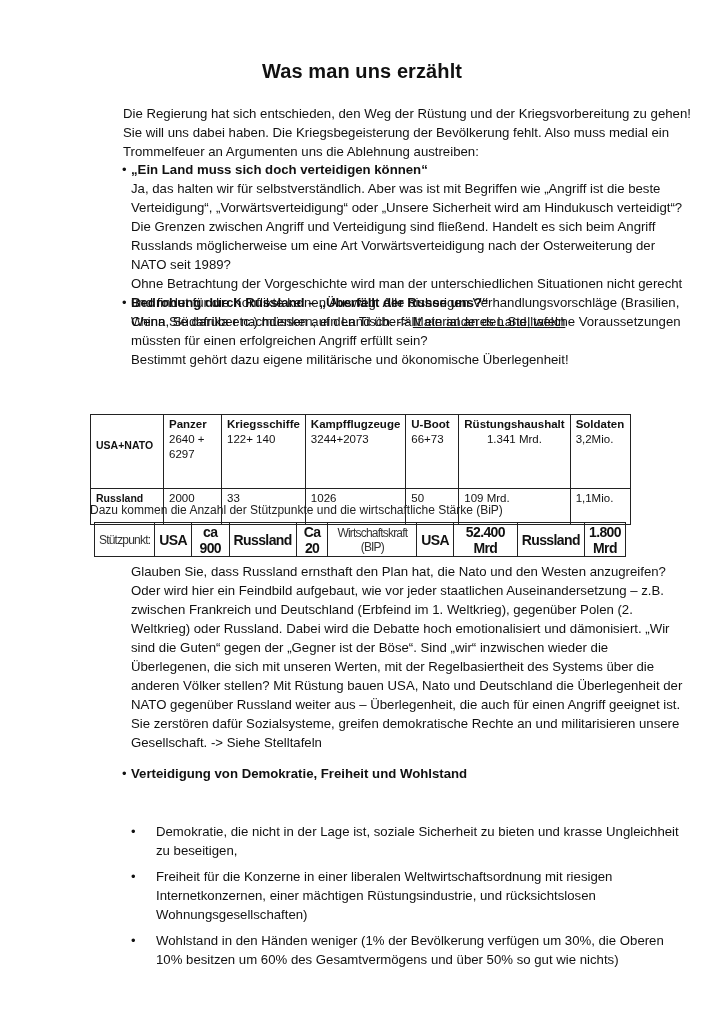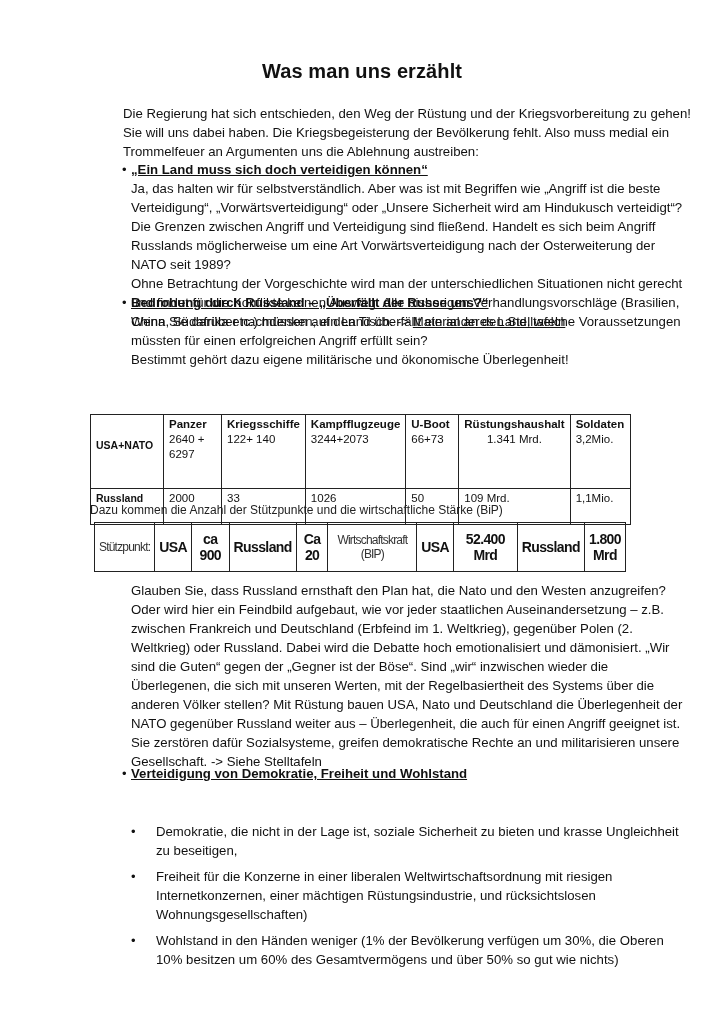--- a/index.html
+++ b/index.html
@@ -15,7 +15,7 @@
   .b1 { top: 160px; }
   .b2 { top: 293px; }
   .b3 { top: 764px; }
-  .bold { font-weight: bold; text-decoration: underline; }
+  .bold { font-weight: bold; }
   .link { text-decoration: underline; }
   table.mil { position: absolute; left: 90px; top: 414px; width: 541px; border-collapse: collapse;
               font-size: 11.5px; line-height: 15px; }

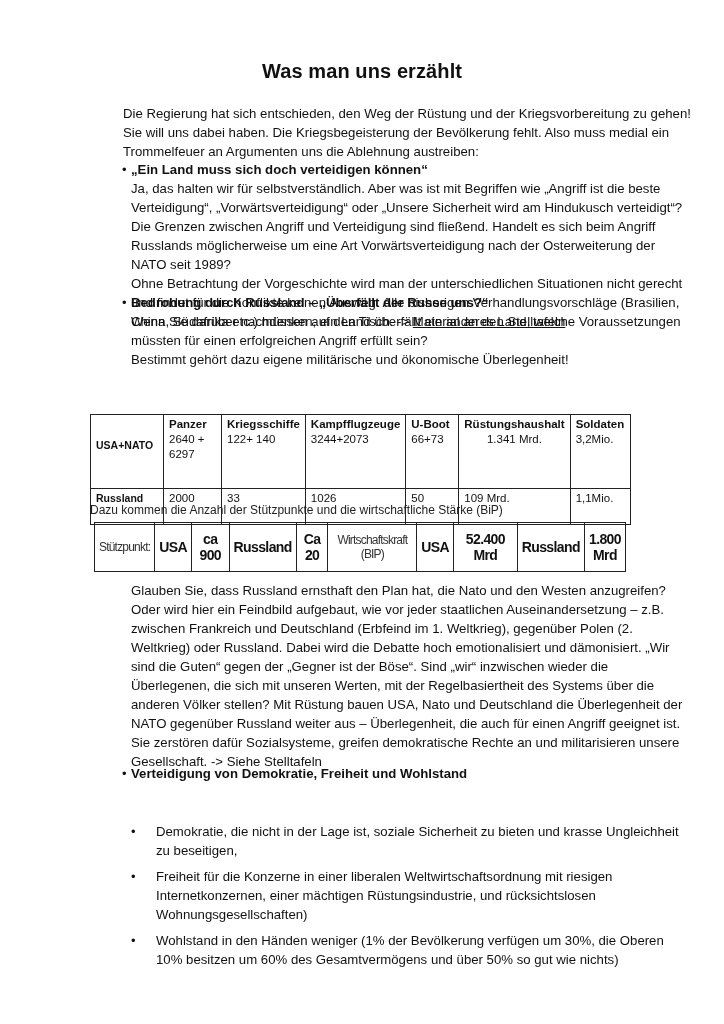--- a/index.html
+++ b/index.html
@@ -31,7 +31,7 @@
   table.strip { position: absolute; left: 94px; top: 522px; width: 532px; height: 35px;
                 border-collapse: collapse; font-family: "Liberation Sans", sans-serif; }
   table.strip td { border: 1.5px solid #222; text-align: center; vertical-align: middle;
-                   font-size: 14px; font-weight: bold; letter-spacing: -0.6px; padding: 8px 4px;
+                   font-size: 14px; font-weight: bold; letter-spacing: -0.6px; padding: 0 4px;
                    transform-origin: center; }
   table.strip td.light { font-weight: normal; font-size: 12px; color: #333; letter-spacing: -0.8px; }
   .para2 { position: absolute; left: 92px; top: 581px; width: 560px; }

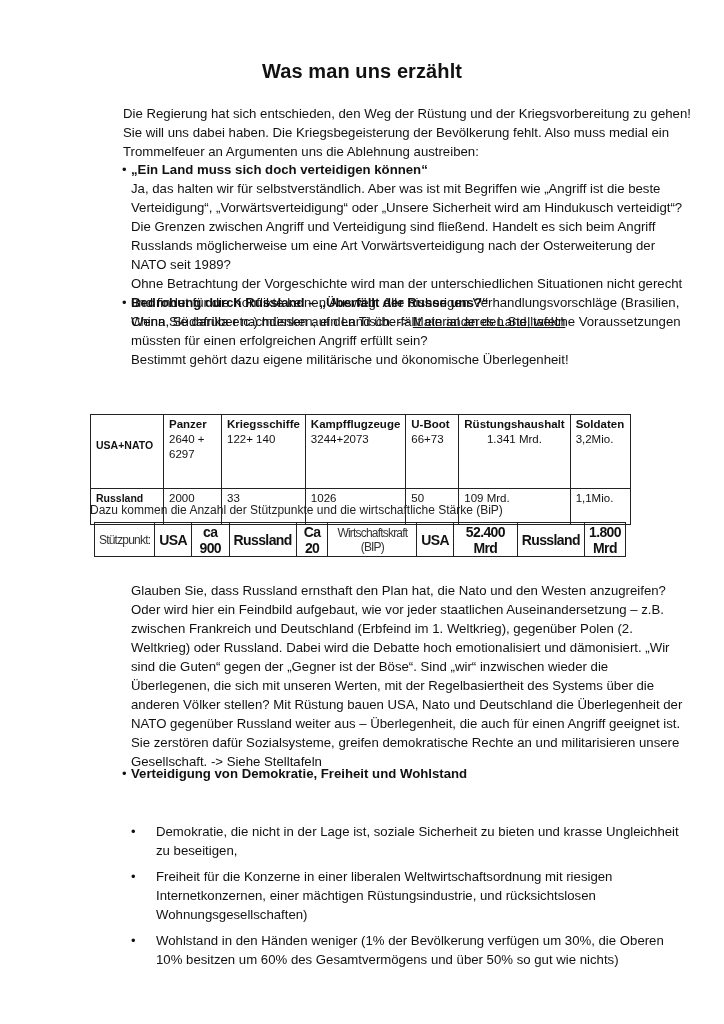--- a/index.html
+++ b/index.html
@@ -34,7 +34,7 @@
                    font-size: 14px; font-weight: bold; letter-spacing: -0.6px; padding: 0 4px;
                    transform-origin: center; }
   table.strip td.light { font-weight: normal; font-size: 12px; color: #333; letter-spacing: -0.8px; }
-  .para2 { position: absolute; left: 92px; top: 581px; width: 560px; }
+  .para2 { position: absolute; left: 92px; top: 562px; width: 560px; }
   .sub { position: absolute; left: 117px; width: 530px; }
   .sub .bullet-dot { left: -25px; }
   .s1 { top: 822px; }

